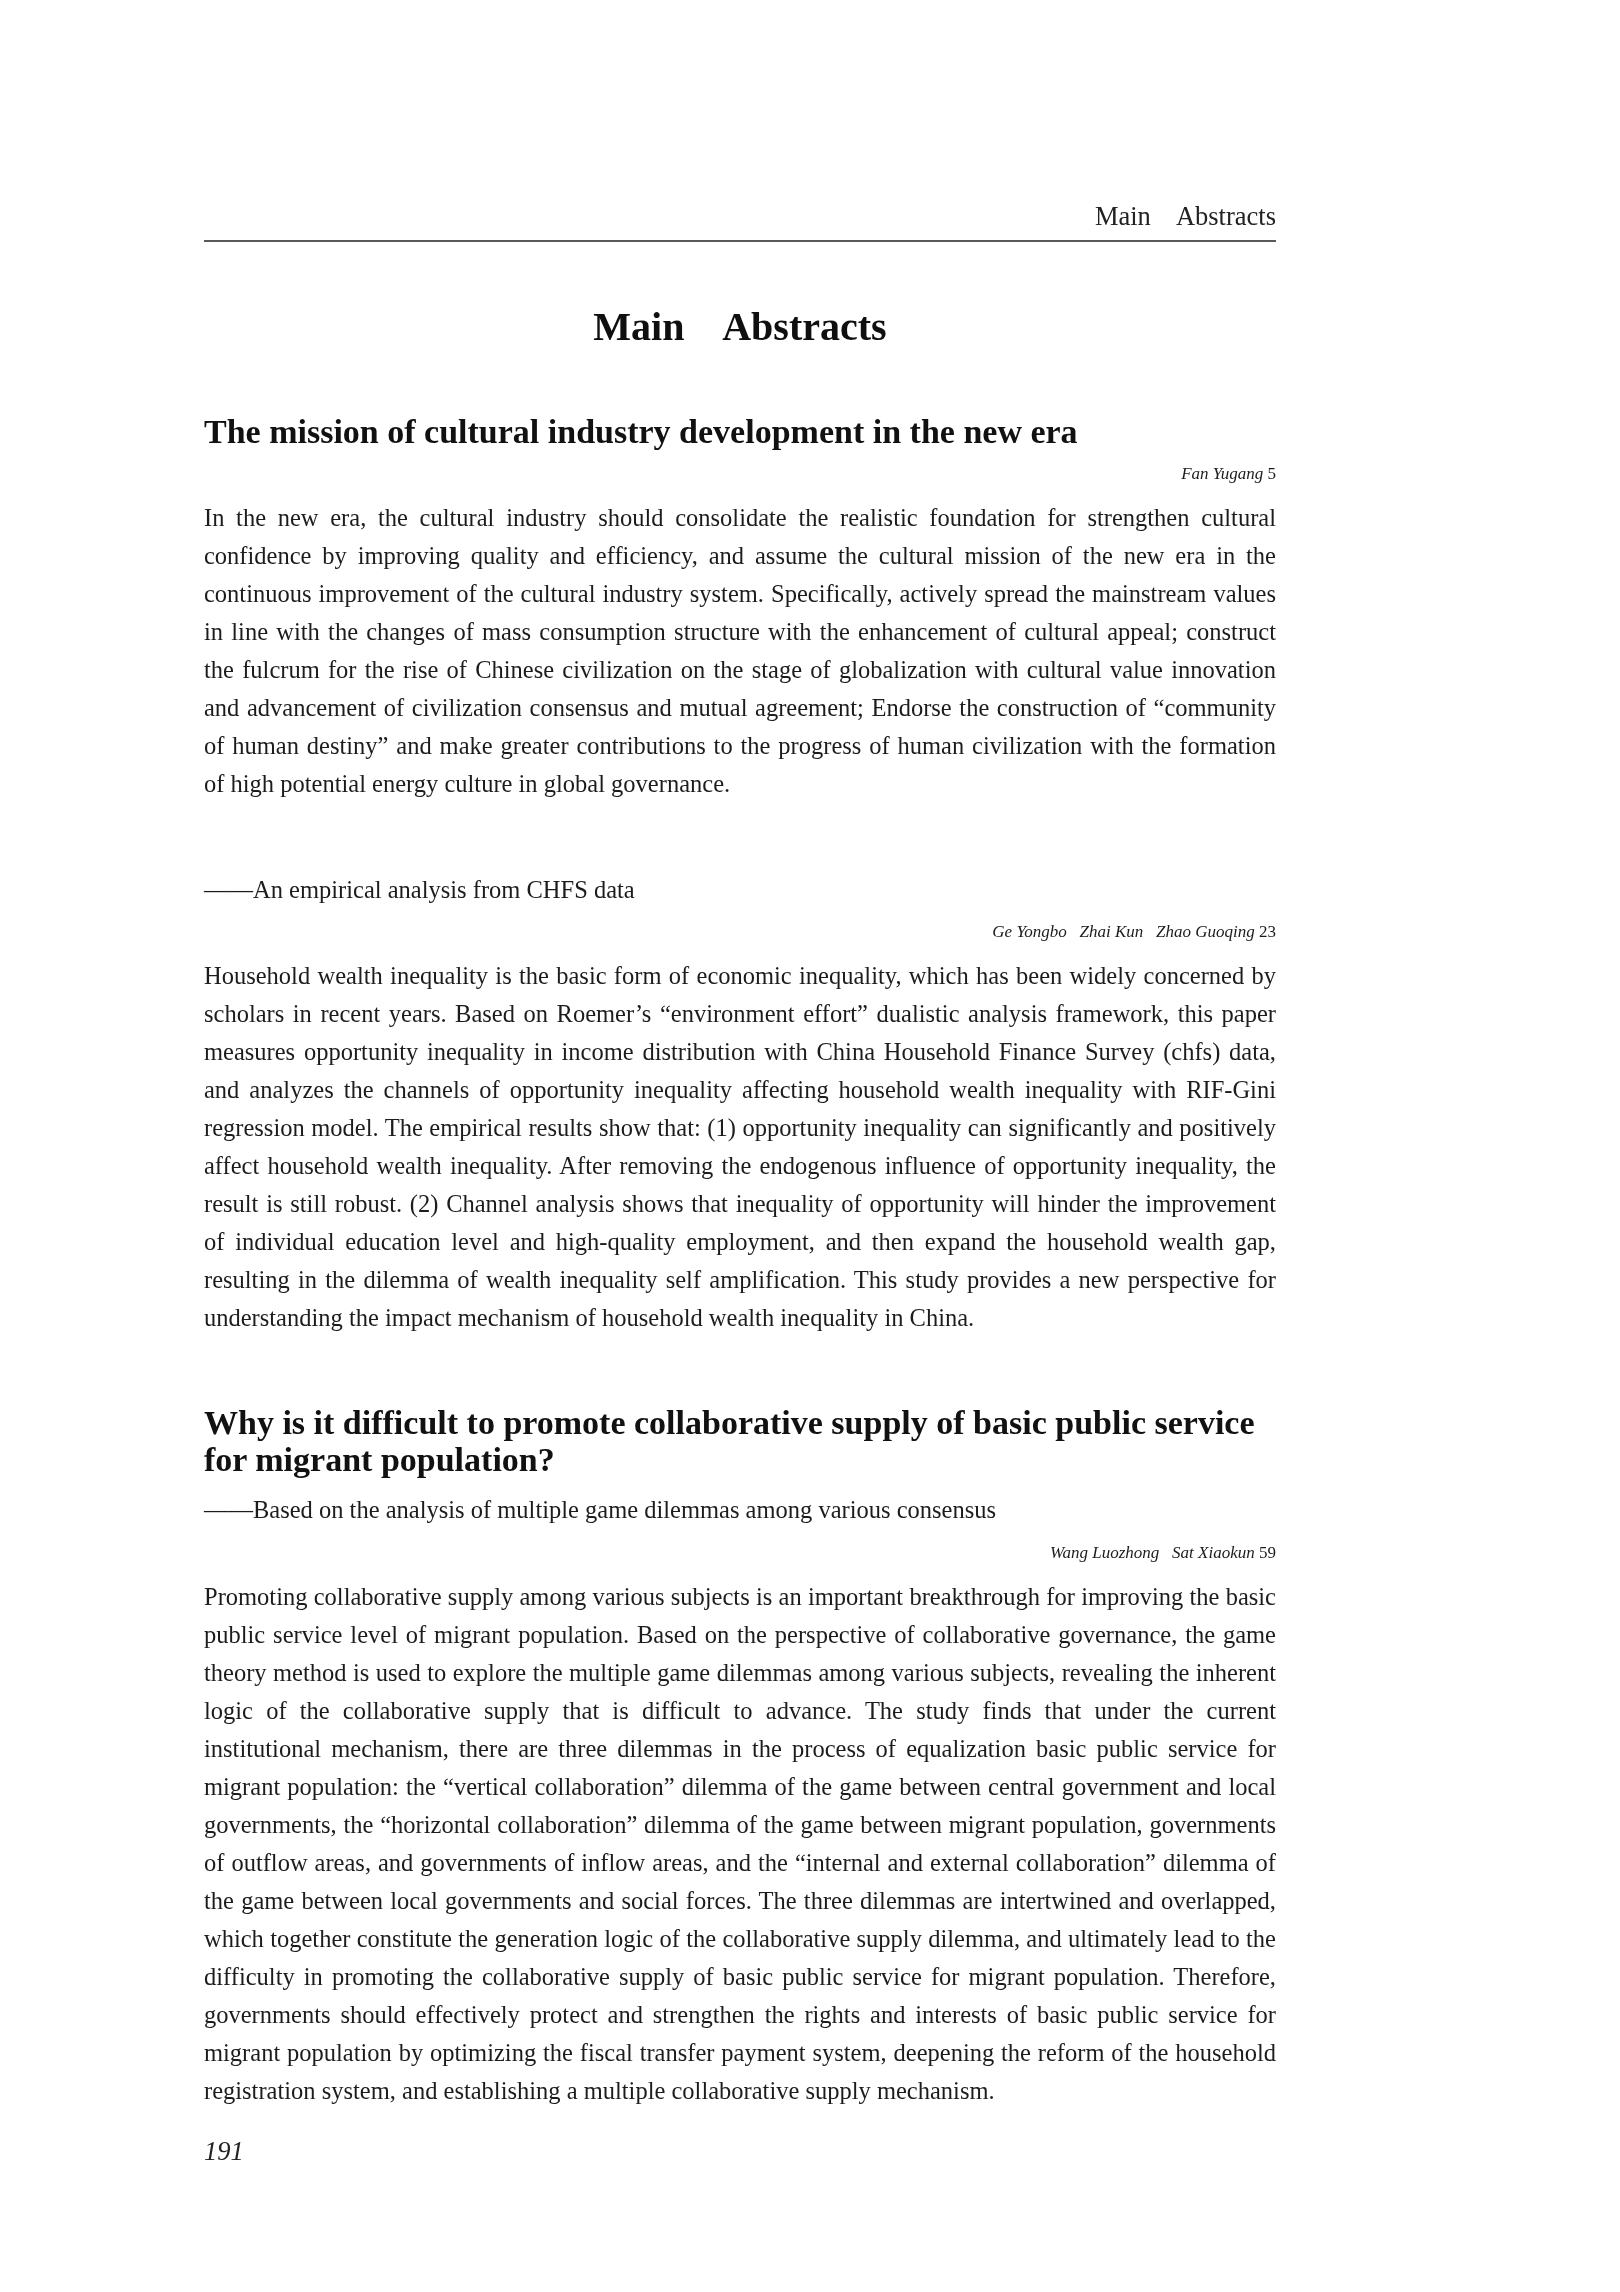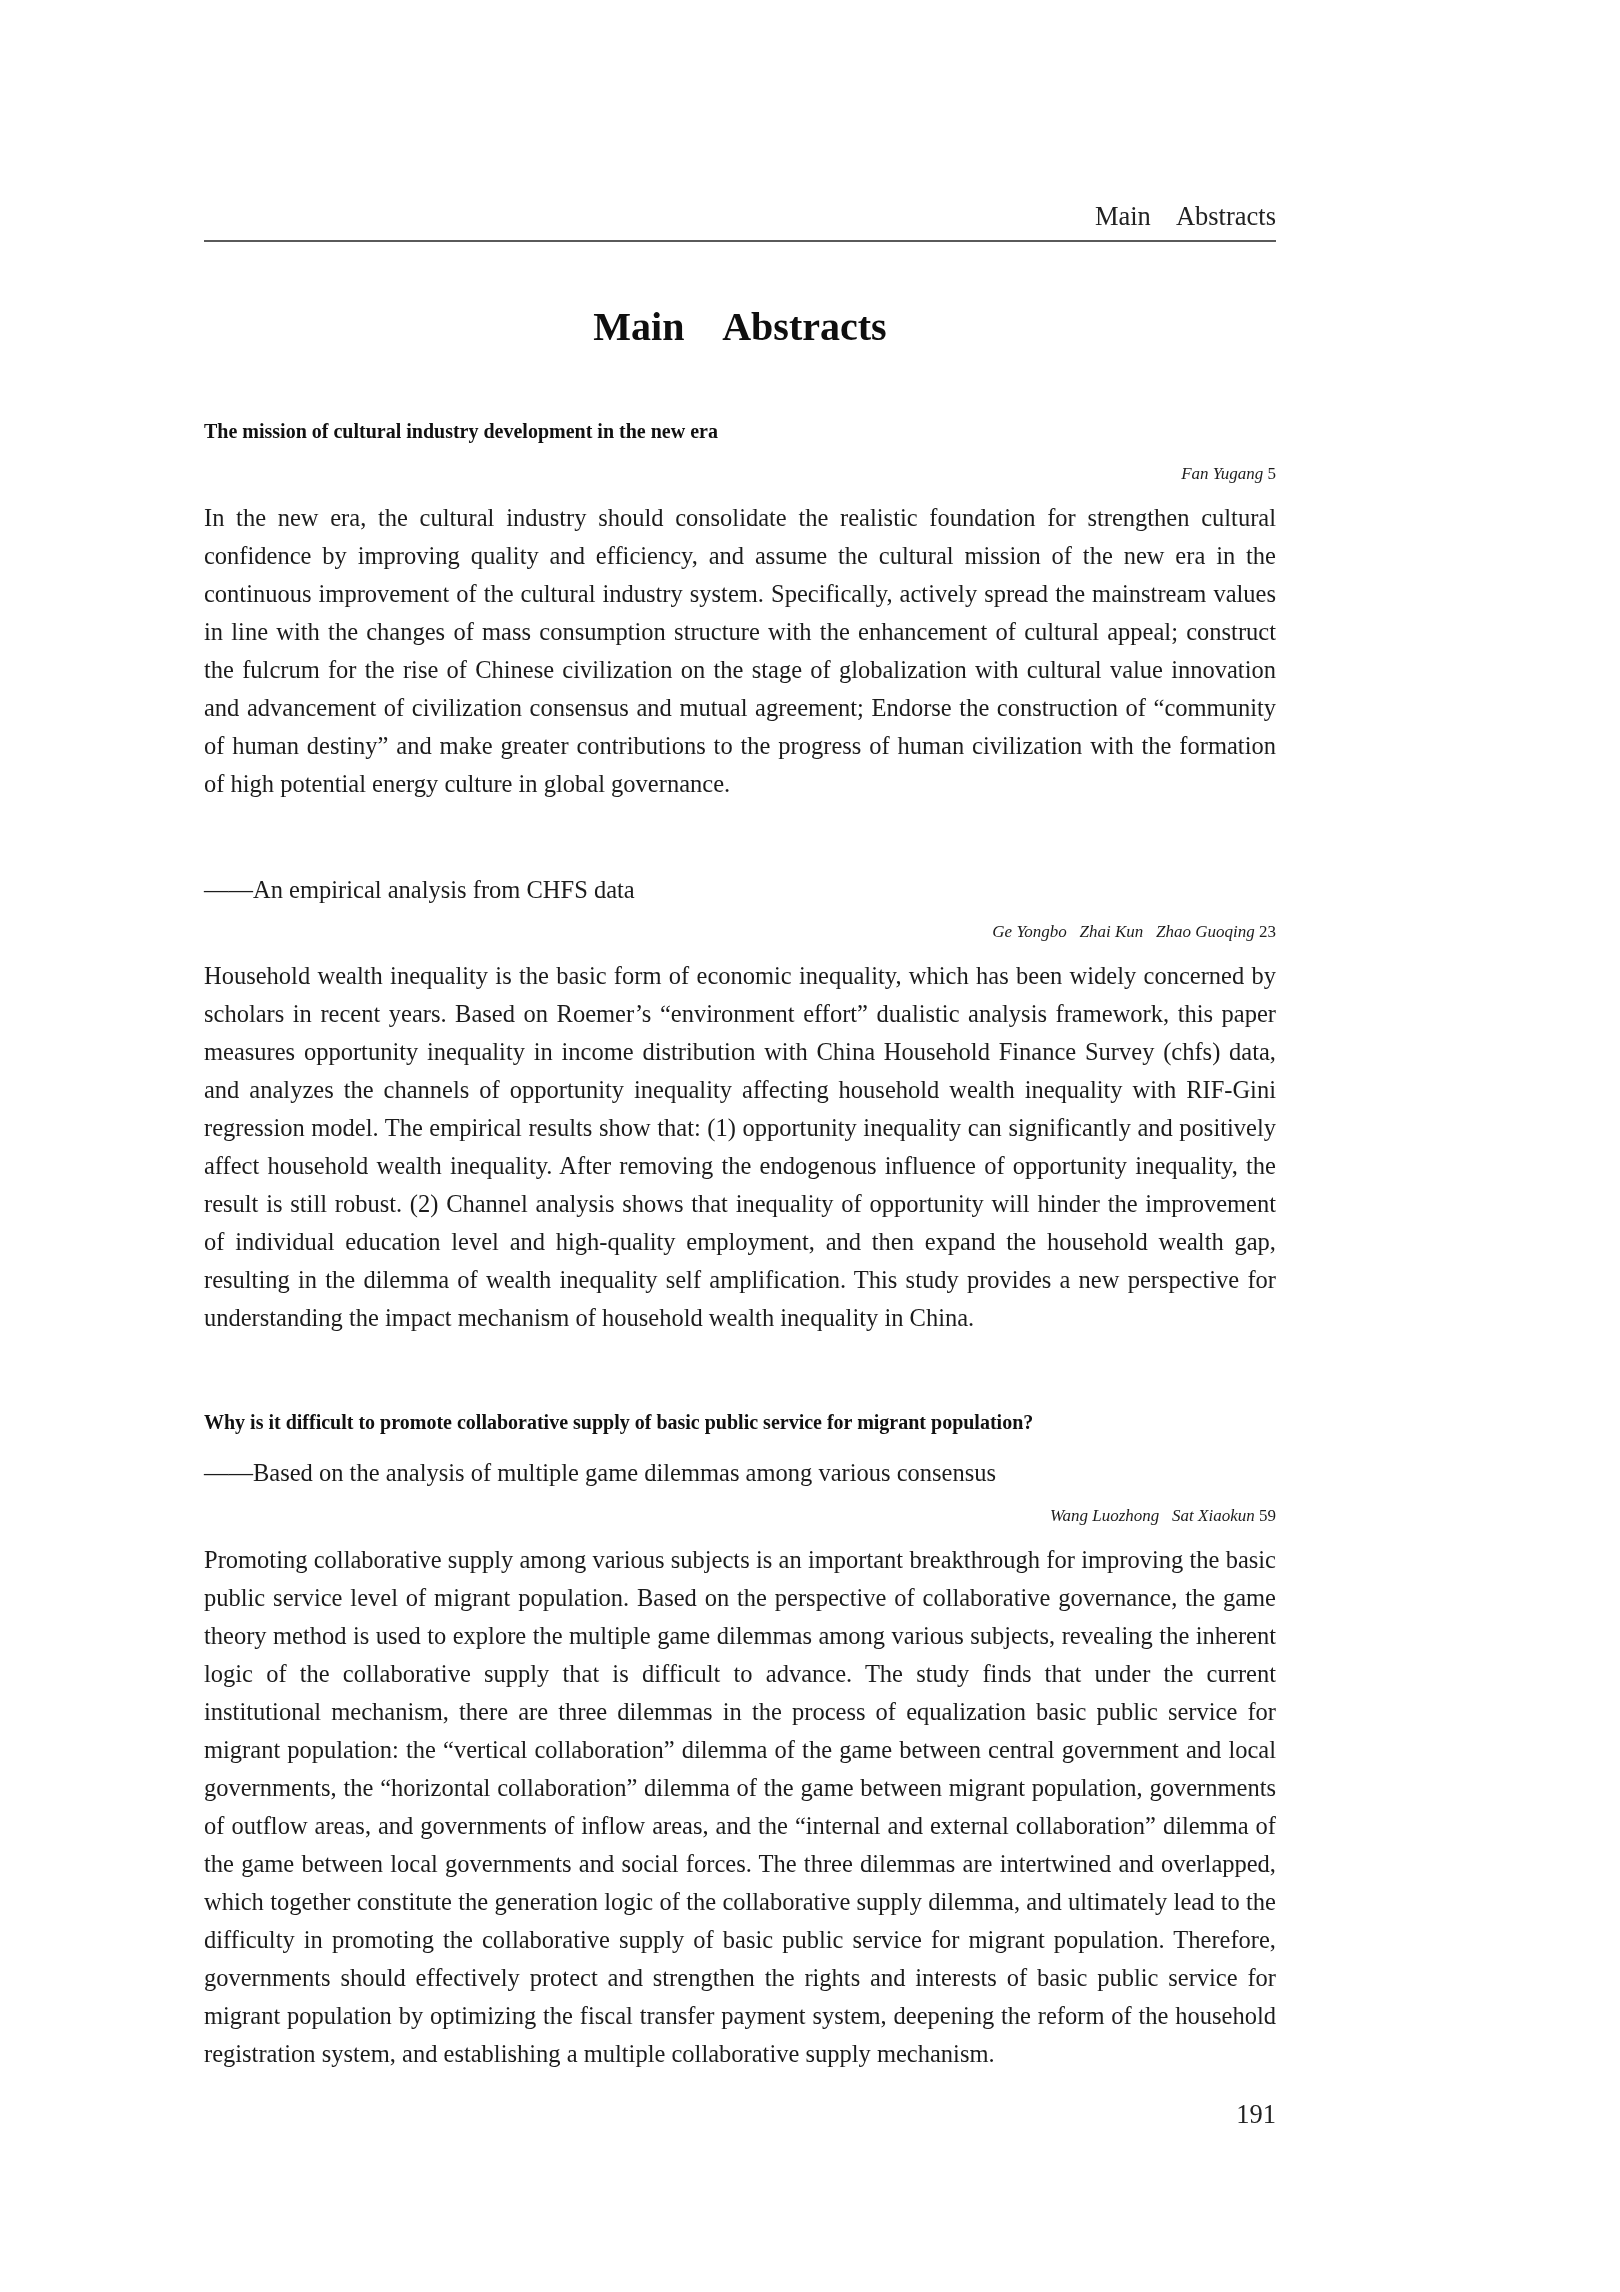--- a/index.html
+++ b/index.html
@@ -46,7 +46,7 @@
     margin-top: 63px;
   }
   .abstract-title {
-    font-size: 20px;
+    font-size: 34px;
     font-weight: bold;
     color: #111;
     line-height: 37px;

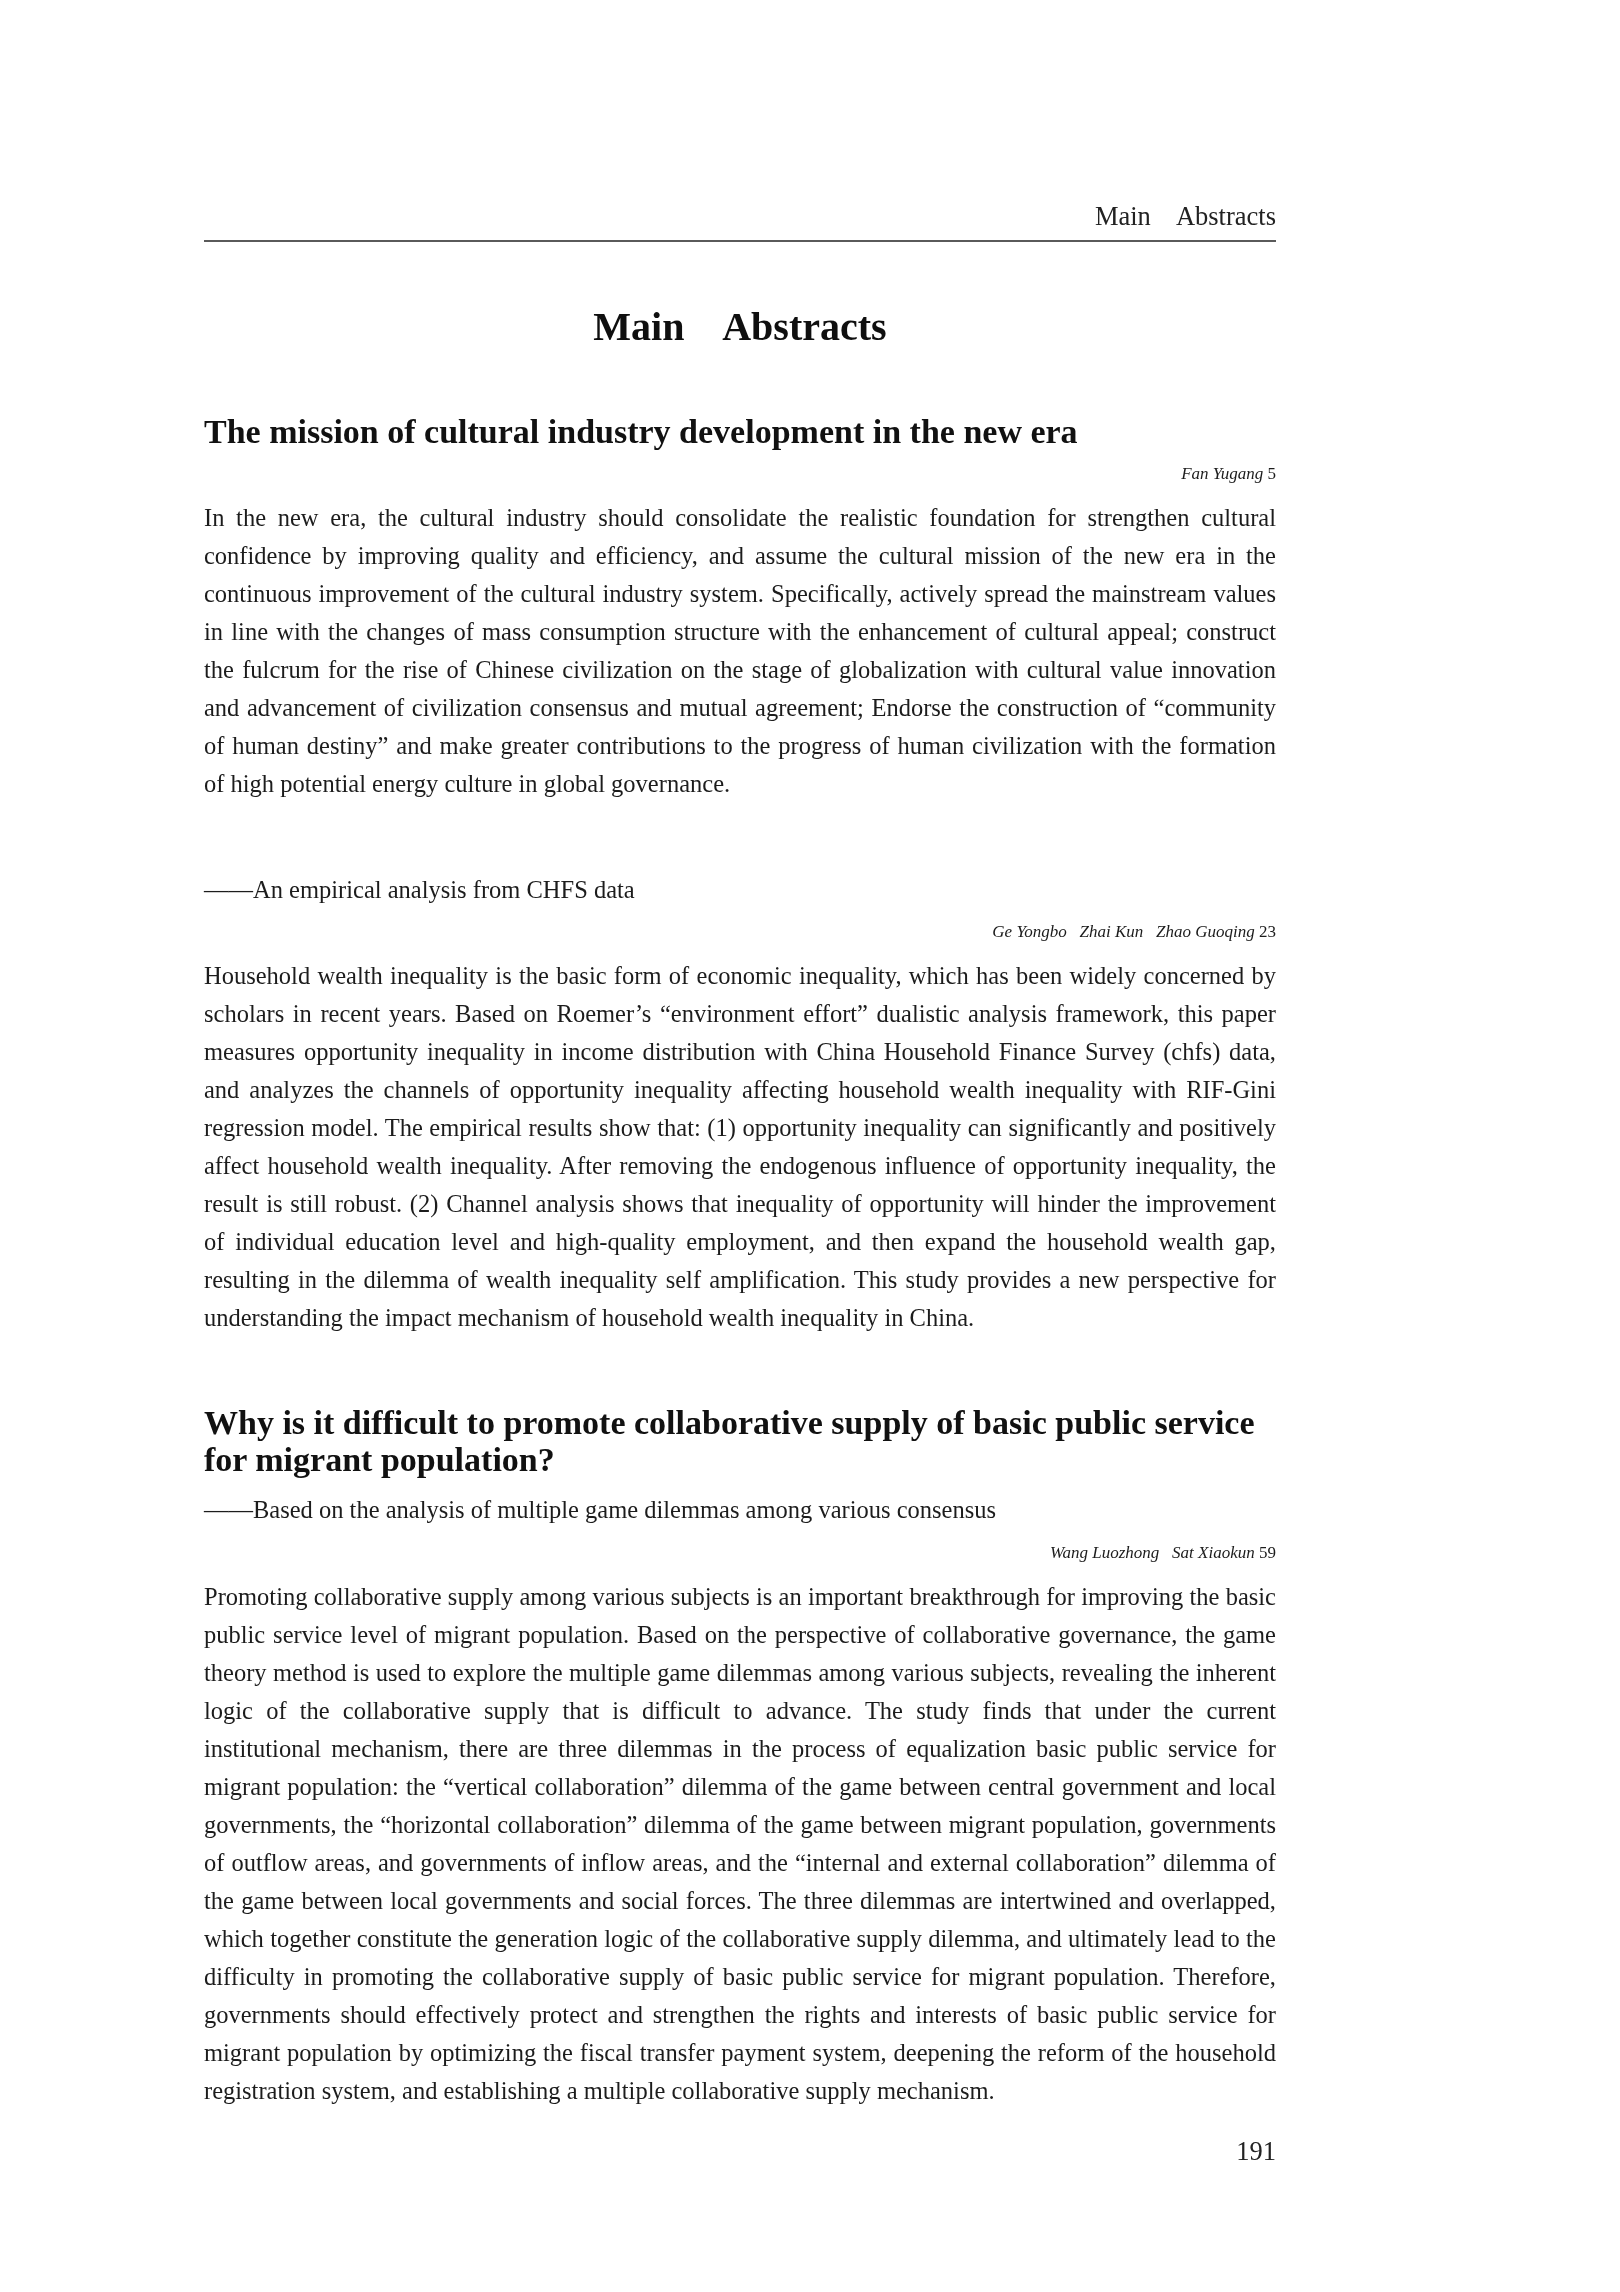--- a/index.html
+++ b/index.html
@@ -78,10 +78,11 @@
     color: #1c1c1c;
   }
   .page-number {
-    text-align: right;
+    text-align: left;
     font-size: 26.5px;
     margin-top: 25.5px;
     color: #222;
+    font-style: italic;
   }
   .copyright-footer {
     position: absolute;

